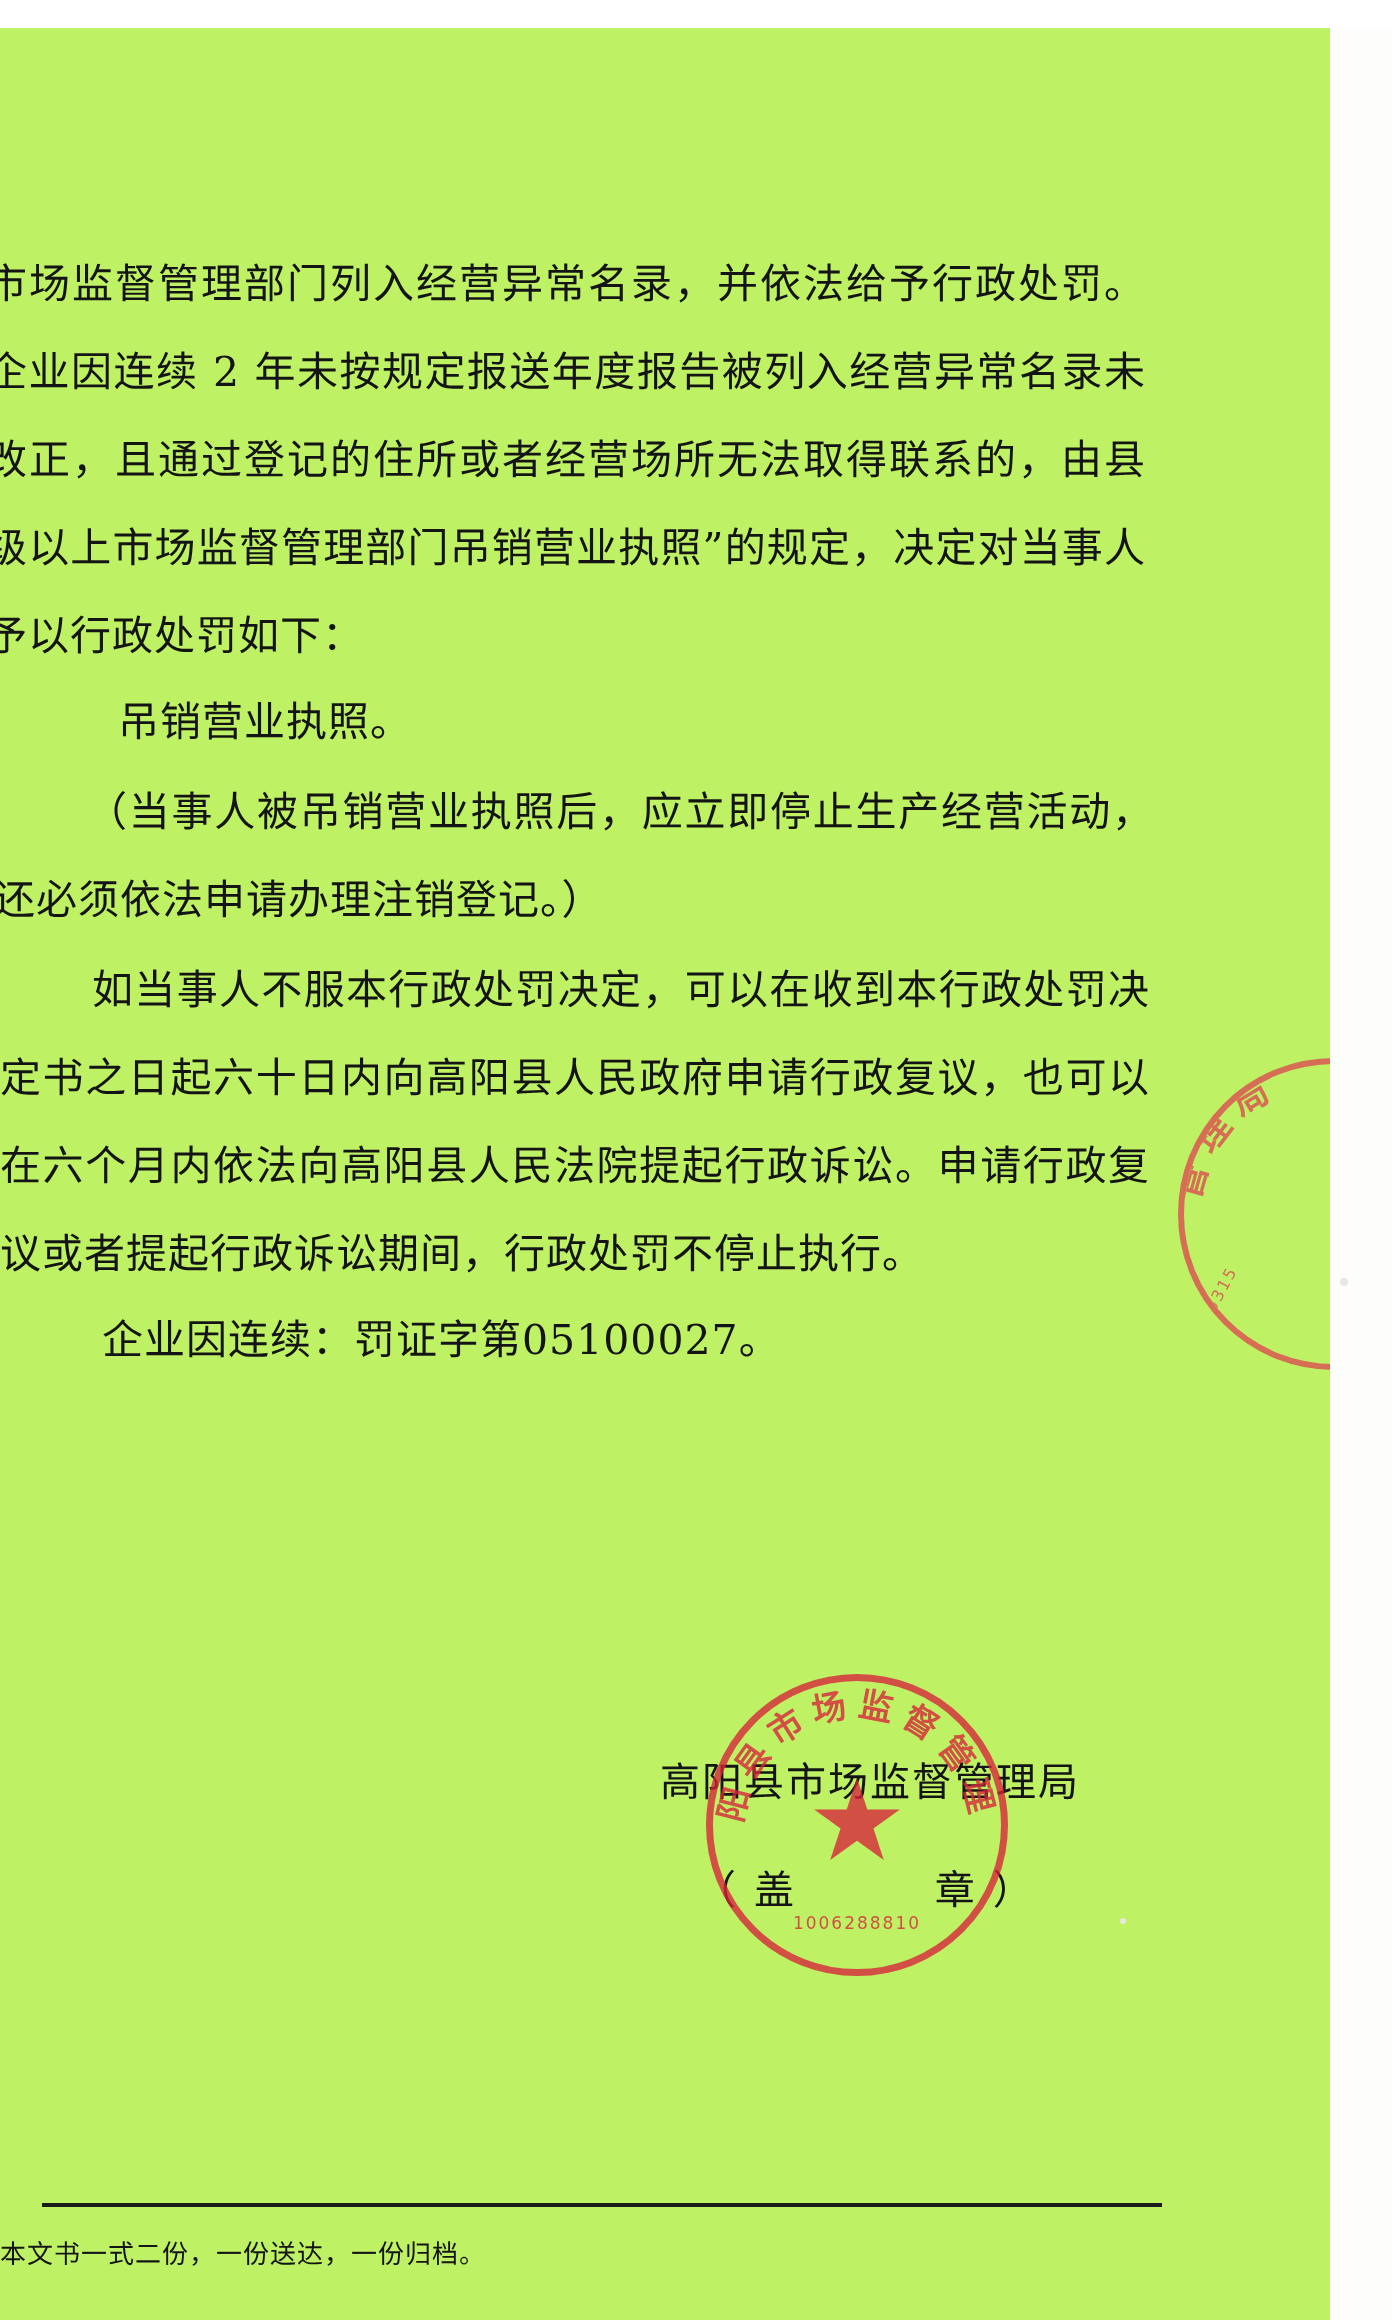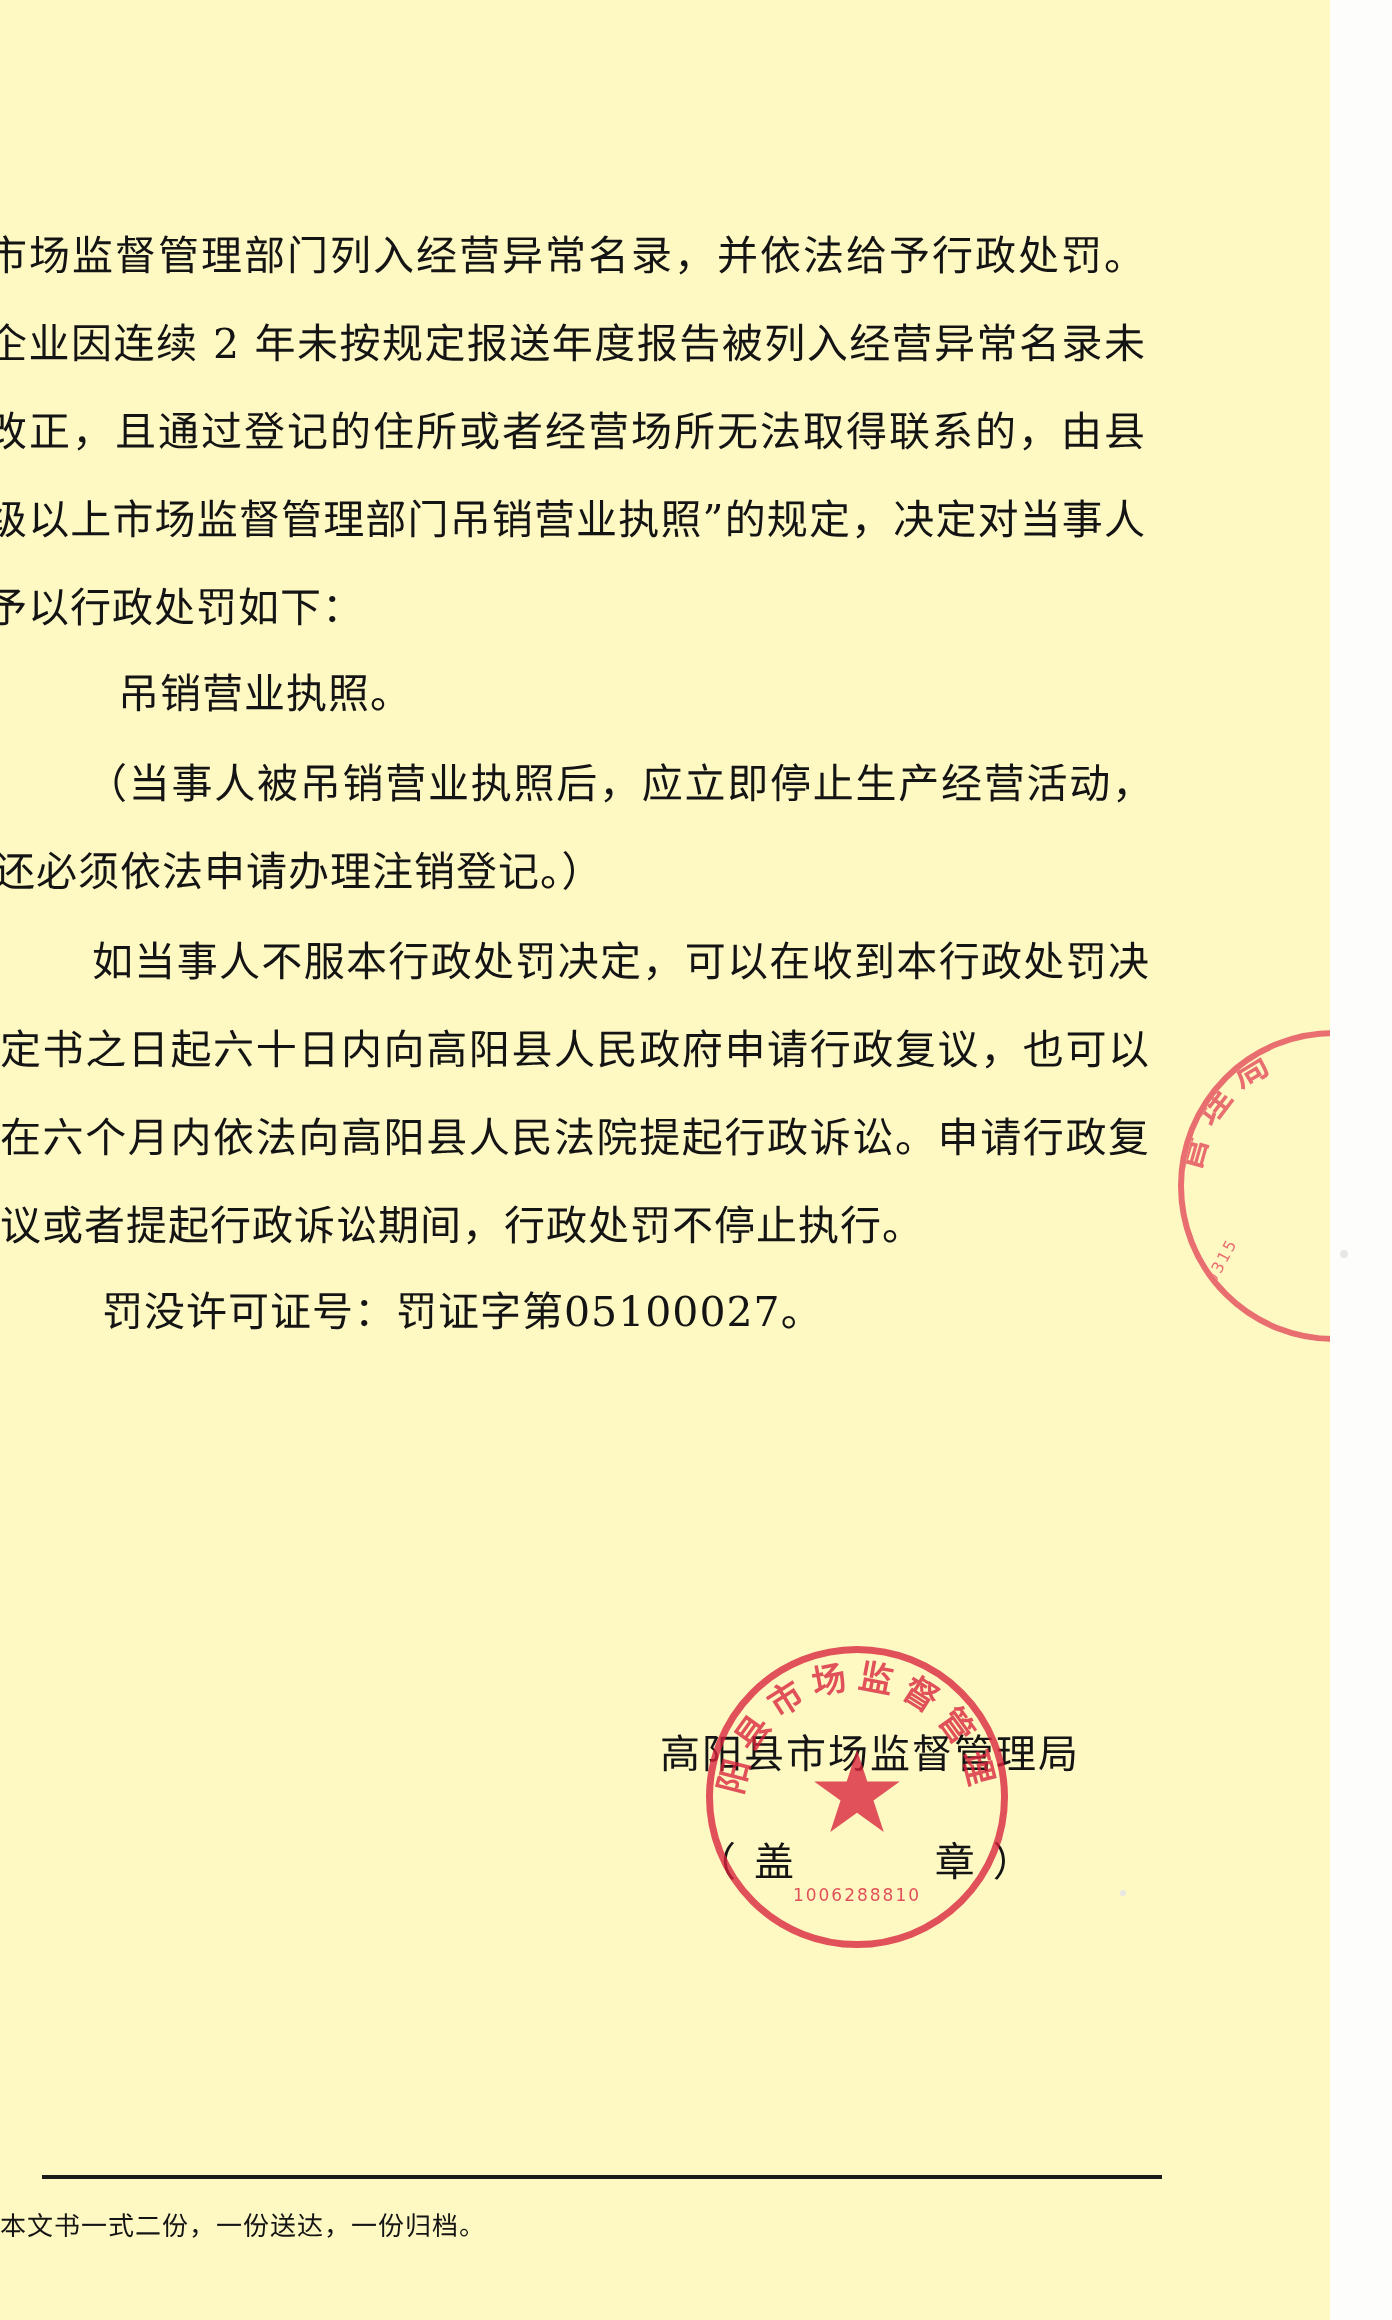--- a/index.html
+++ b/index.html
@@ -20,7 +20,8 @@
   .page {
     position: absolute;
     inset: 0;
-    background: #fef9c3;
+    background: #bef264;
+    margin-top: 28px;
   }
 
   .doc-body {

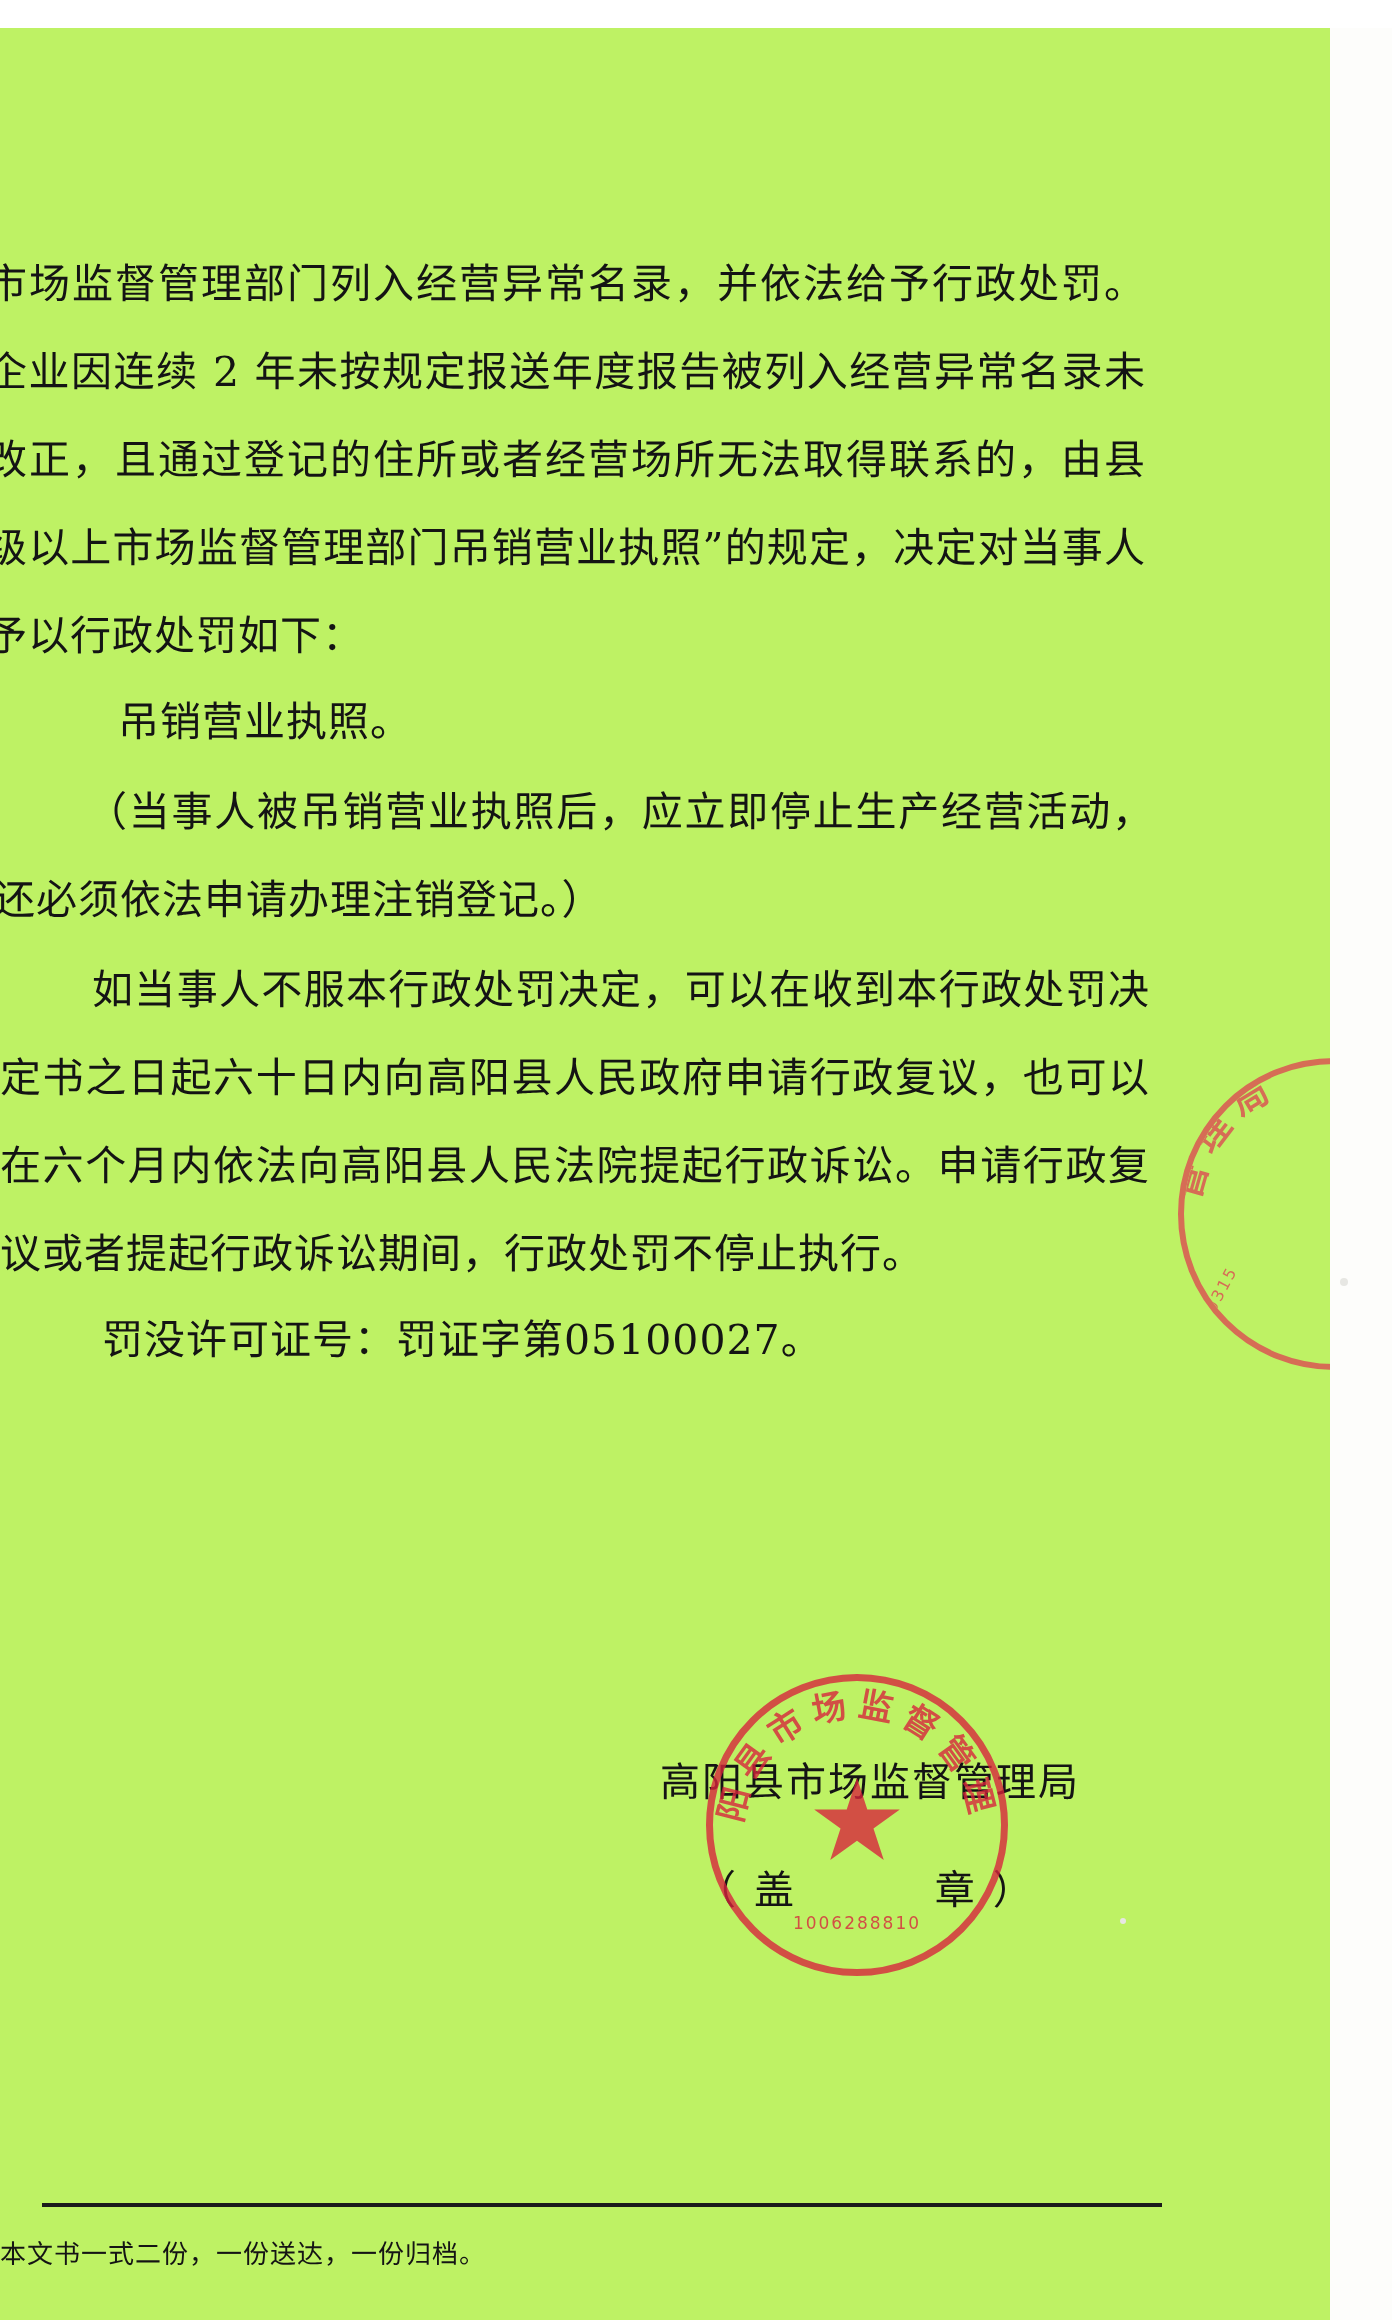--- a/index.html
+++ b/index.html
@@ -241,7 +241,7 @@
 
     <div class="para block-4">如当事人不服本行政处罚决定，可以在收到本行政处罚决定书之日起六十日内向高阳县人民政府申请行政复议，也可以在六个月内依法向高阳县人民法院提起行政诉讼。申请行政复议或者提起行政诉讼期间，行政处罚不停止执行。</div>
 
-    <div class="para block-5">罚没许可证号：罚证字第05100027。</div>
+    <div class="para block-5">企业因连续：罚证字第05100027。</div>
 
     <div class="signature">
       <span class="sig-line">高阳县市场监督管理局</span>

